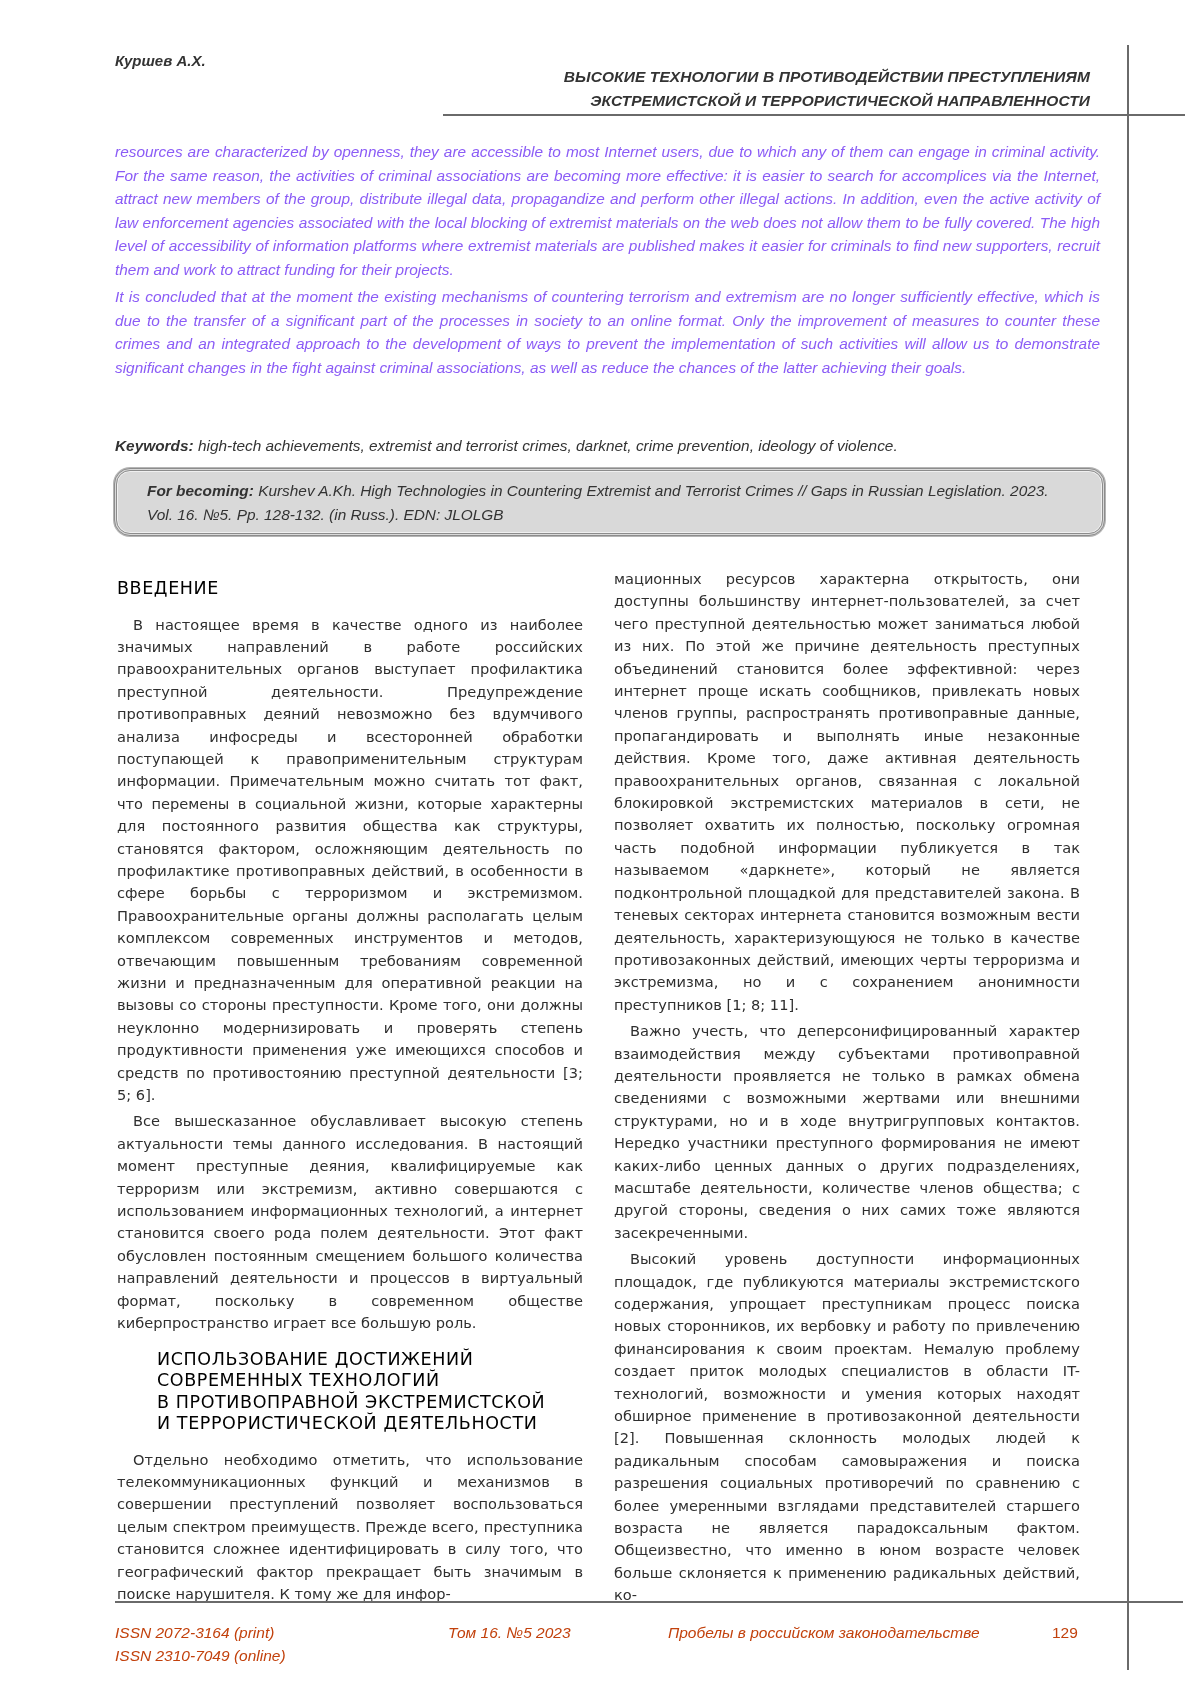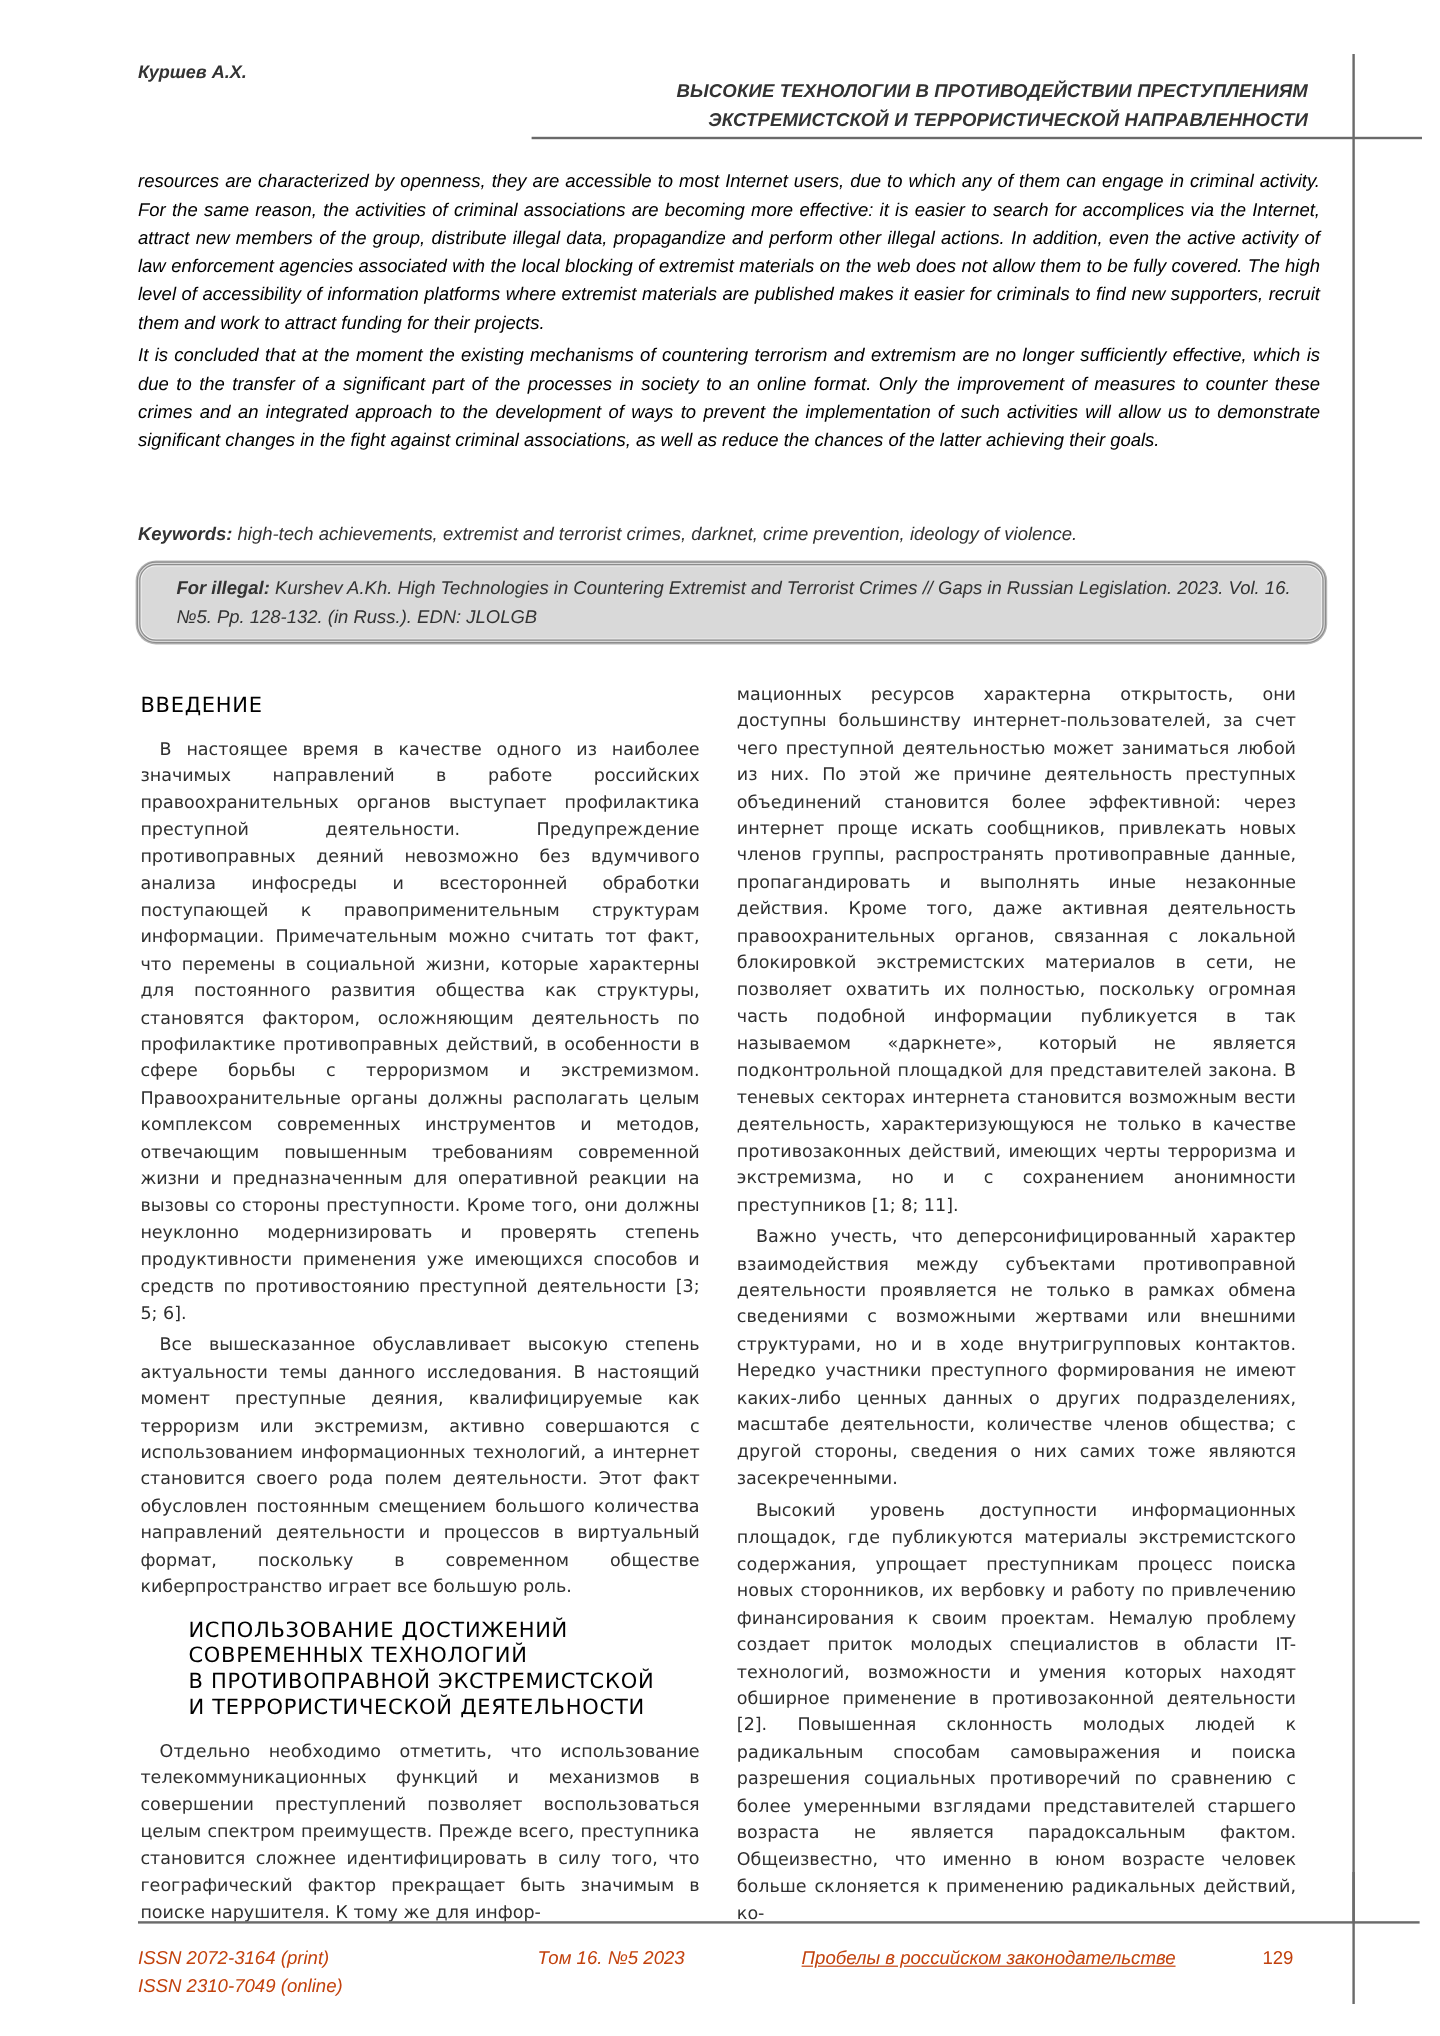--- a/index.html
+++ b/index.html
@@ -13,7 +13,7 @@
   .vline-top { position:absolute; left:1127px; top:45px; width:2px; height:1557px; background:#6a6a6a; }
 
   
-  .abstract { position:absolute; left:115px; top:140px; width:985px; font-family:"Liberation Sans", sans-serif; font-style:italic; font-size:15.4px; line-height:23.5px; color:#000000; text-align:justify; }
+  .abstract { position:absolute; left:115px; top:140px; width:985px; font-family:"Liberation Sans", sans-serif; font-style:italic; font-size:15.4px; line-height:23.5px; color:#8b5cf6; text-align:justify; }
   .abstract p { margin:0 0 4px 0; }
   .keywords { position:absolute; left:115px; top:435px; width:985px; font-family:"Liberation Sans", sans-serif; font-style:italic; font-size:15.4px; line-height:22px; color:#333; }
   .keywords b { font-weight:bold; }

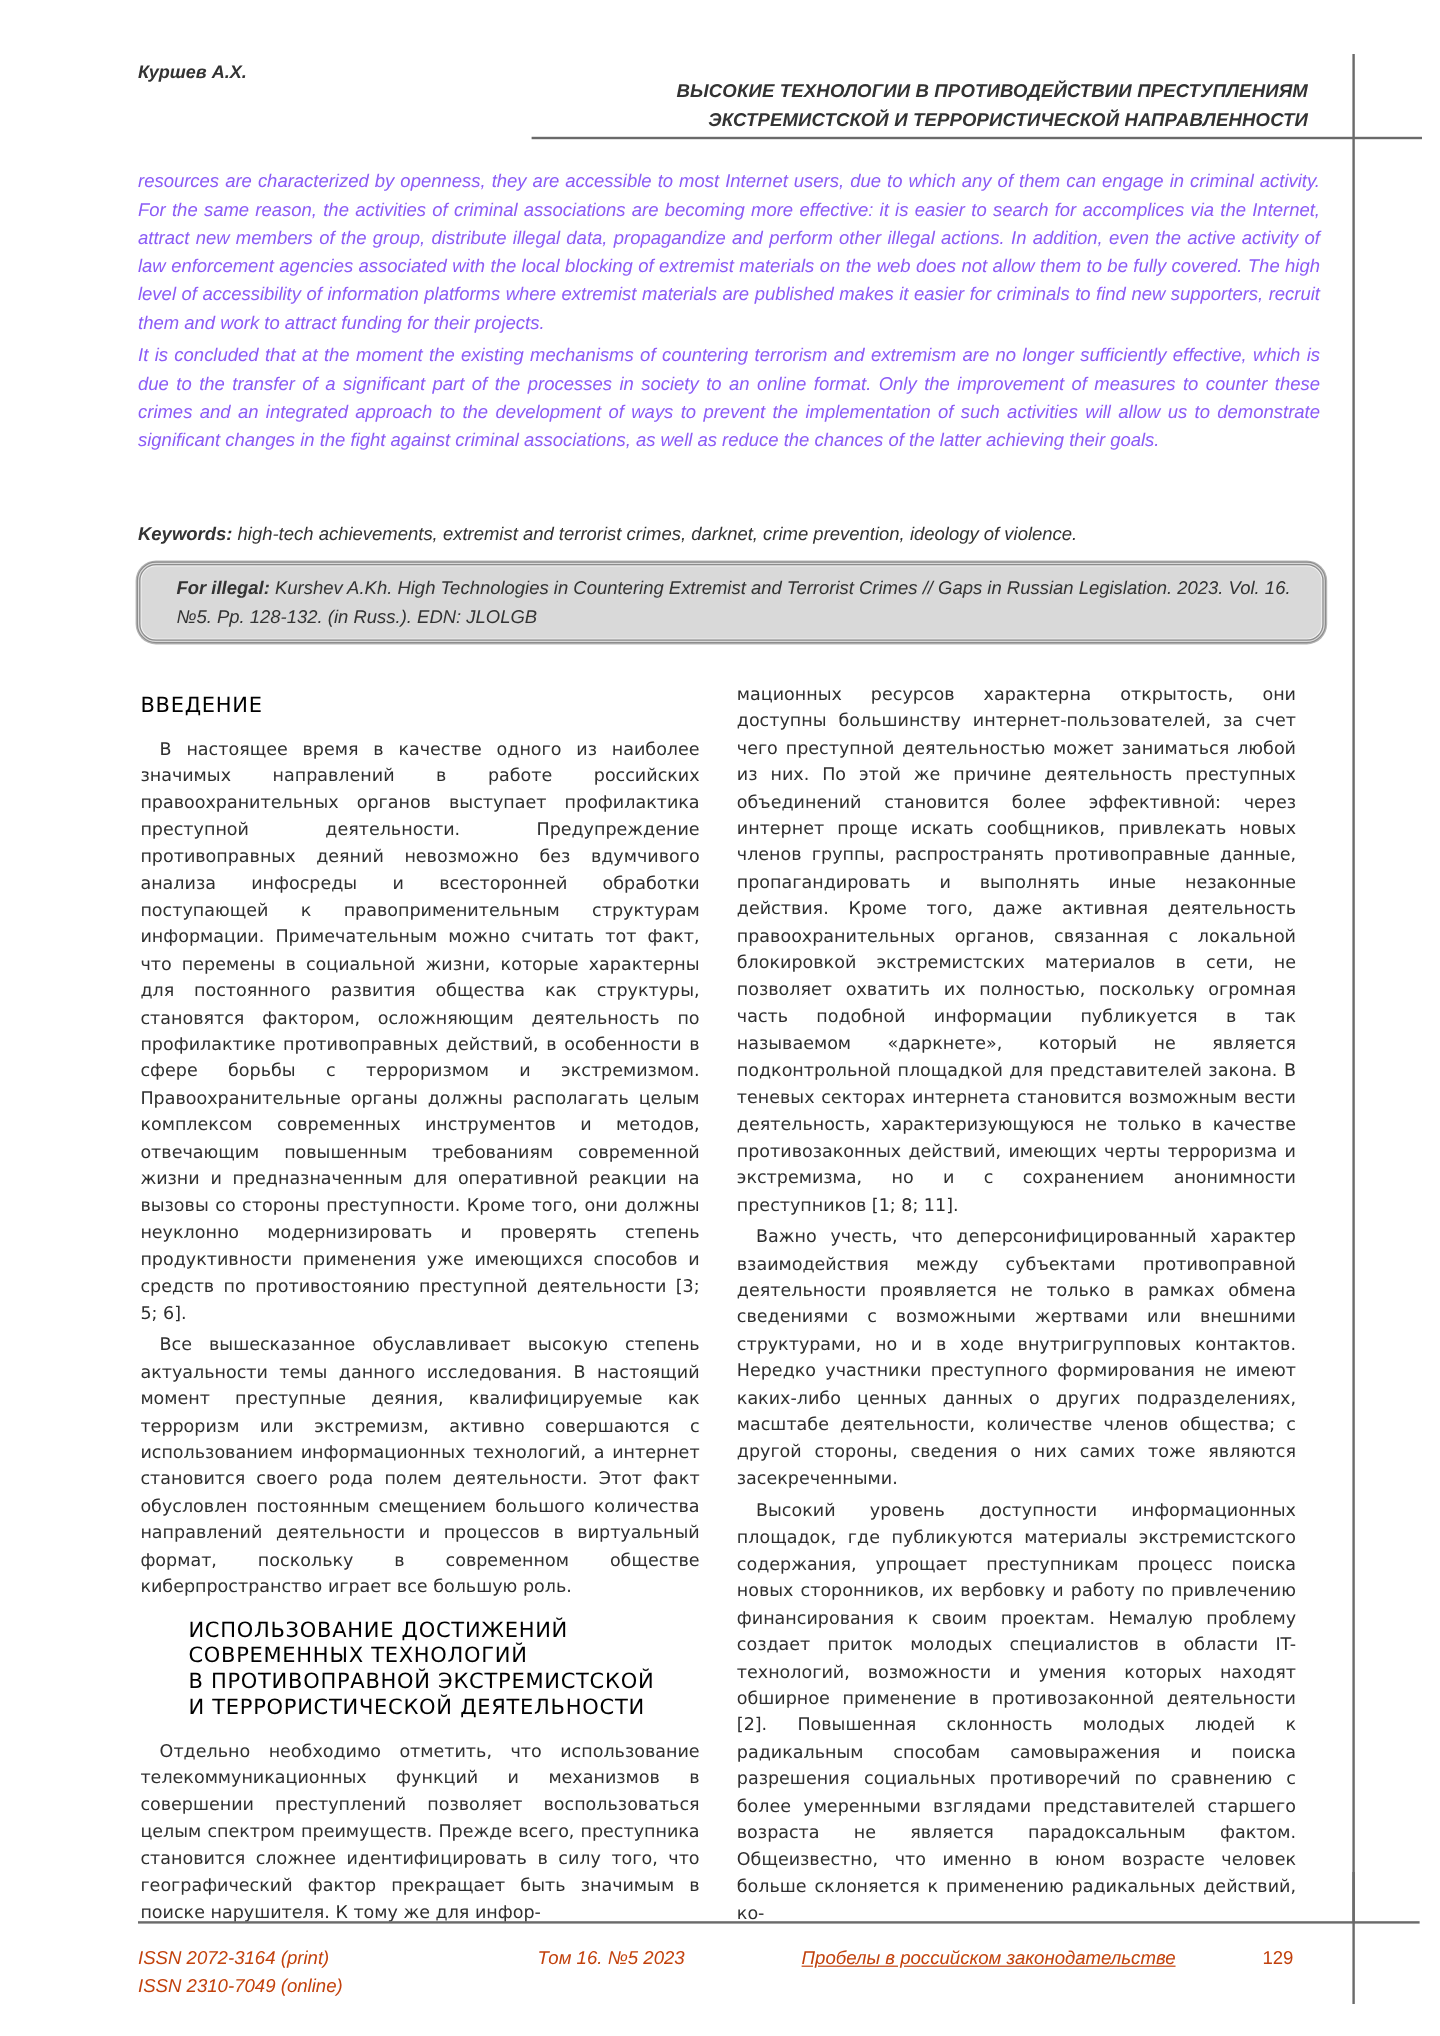--- a/index.html
+++ b/index.html
@@ -63,7 +63,7 @@
   <div class="keywords"><b>Keywords:</b><span> high-tech achievements, extremist and terrorist crimes, darknet, crime prevention, ideology of violence.</span></div>
 
   <div class="cite-box">
-    <div class="cite-text"><b>For illegal:</b><span> Kurshev A.Kh. High Technologies in Countering Extremist and Terrorist Crimes // Gaps in Russian Legislation. 2023. Vol. 16. №5. Pp. 128-132. (in Russ.). EDN: JLOLGB</span></div>
+    <div class="cite-text"><b>For becoming:</b><span> Kurshev A.Kh. High Technologies in Countering Extremist and Terrorist Crimes // Gaps in Russian Legislation. 2023. Vol. 16. №5. Pp. 128-132. (in Russ.). EDN: JLOLGB</span></div>
   </div>
 
   <div class="col col-left">

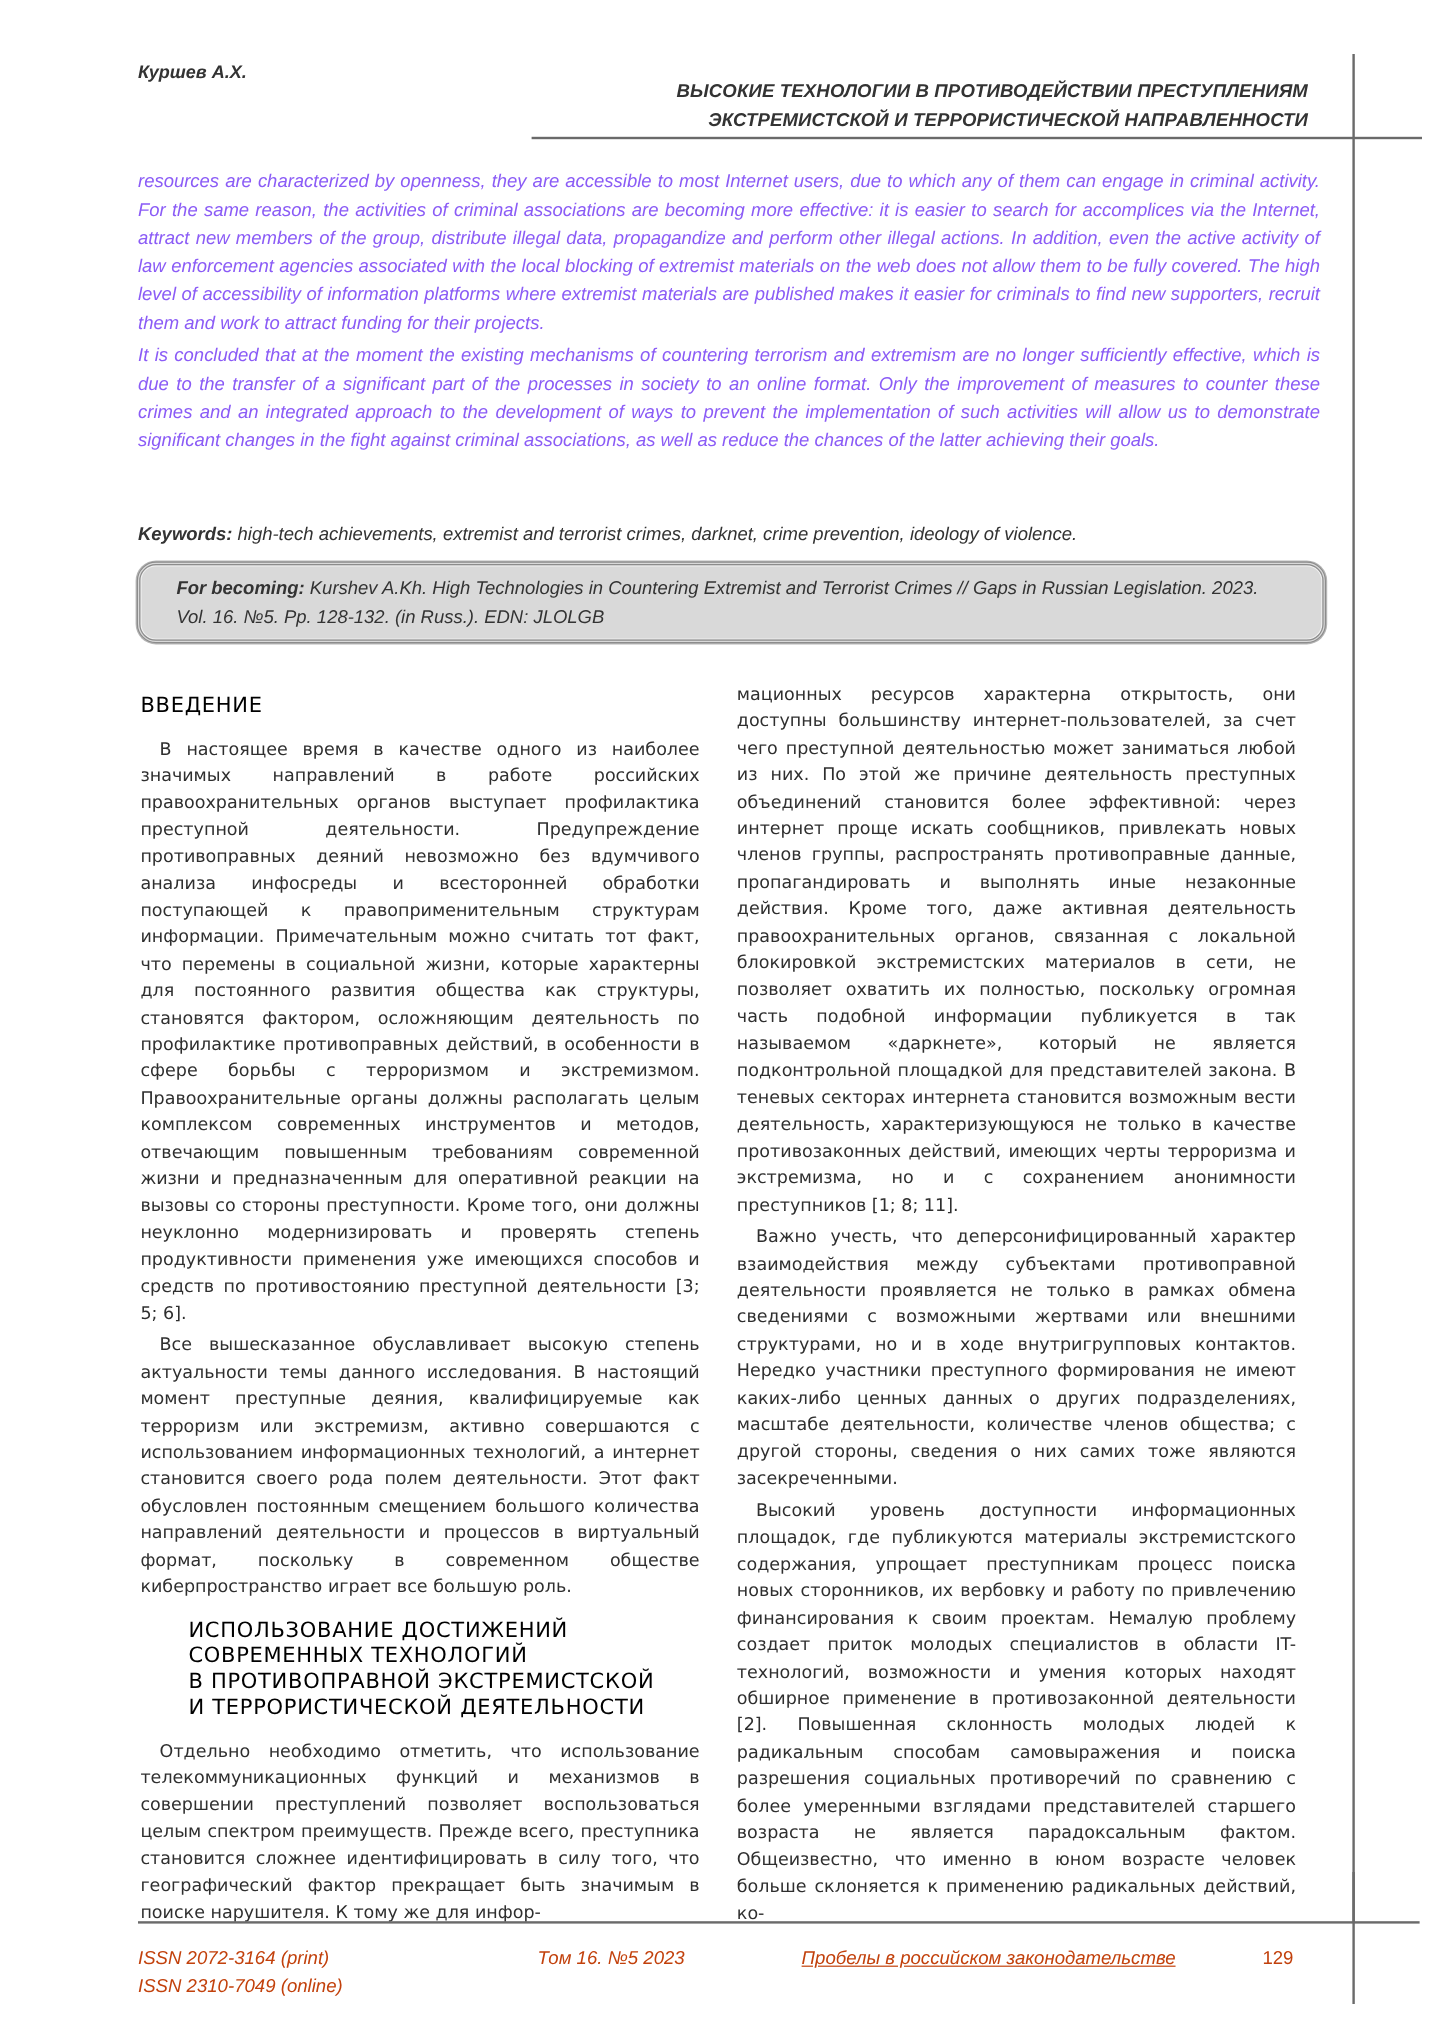--- a/index.html
+++ b/index.html
@@ -39,7 +39,7 @@
   .ftr { position:absolute; font-family:"Liberation Sans", sans-serif; font-style:italic; font-size:15.5px; line-height:23px; color:#c2410c; }
   .ftr-issn { left:115px; top:1621px; }
   .ftr-vol { left:448px; top:1621px; }
-  .ftr-journal { left:668px; top:1621px;text-decoration:underline; }
+  .ftr-journal { left:668px; top:1621px; }
   .ftr-page { left:1052px; top:1621px; font-style:normal; }
 </style>
 </head>

